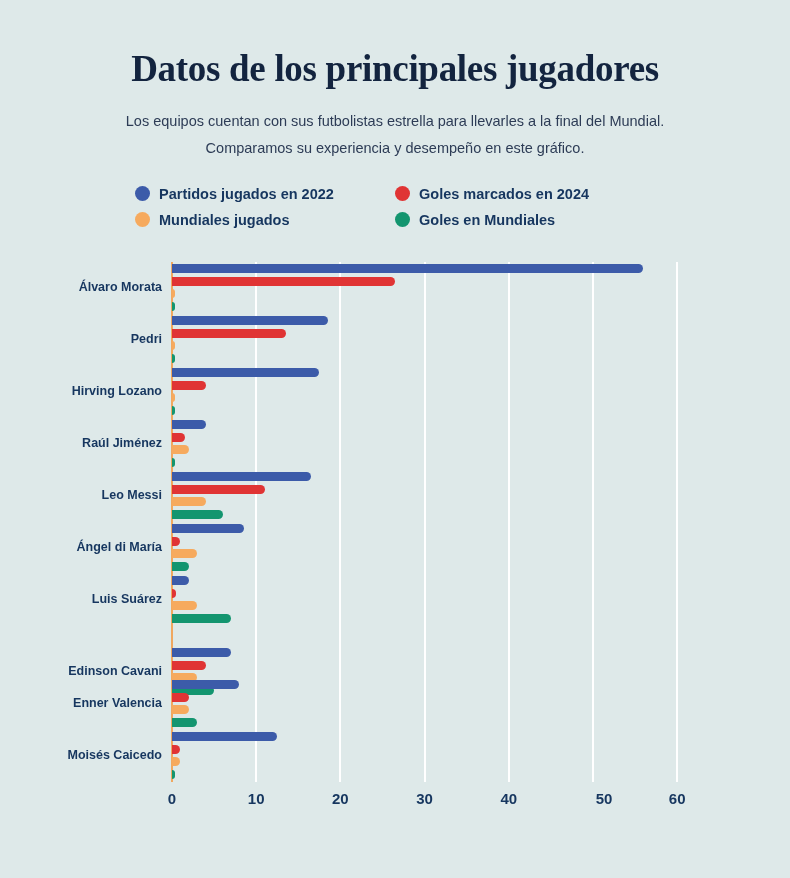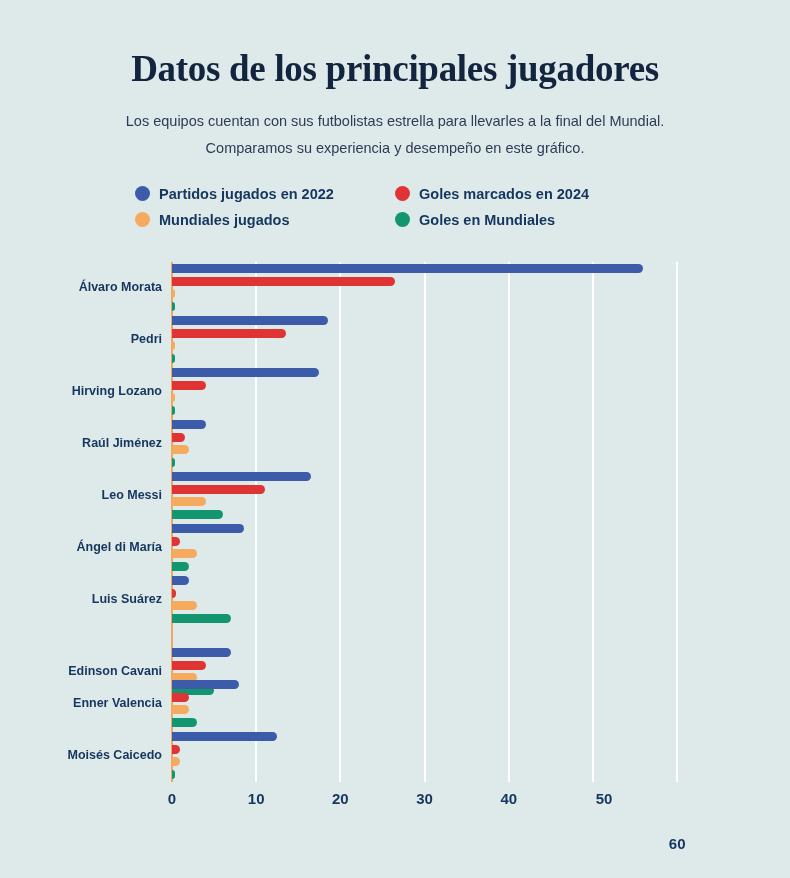--- a/index.html
+++ b/index.html
@@ -161,7 +161,7 @@
         <div class="gridline" style="left: 419.968px;"></div>
         <div class="xtick" style="left: 432px;">50</div>
         <div class="gridline" style="left: 504.161px;"></div>
-        <div class="xtick" style="left: 505.161px; margin-top: 45px;">60</div>
+        <div class="xtick" style="left: 505.161px;">60</div>
         <div class="group" style="top: 0px; height: 52px;">
           <div class="cat-label" style="top: 18px;">Álvaro Morata</div>
           <div class="bar" style="top: 2.75px; width: 471.484px; background: rgb(60, 91, 169);"></div>

